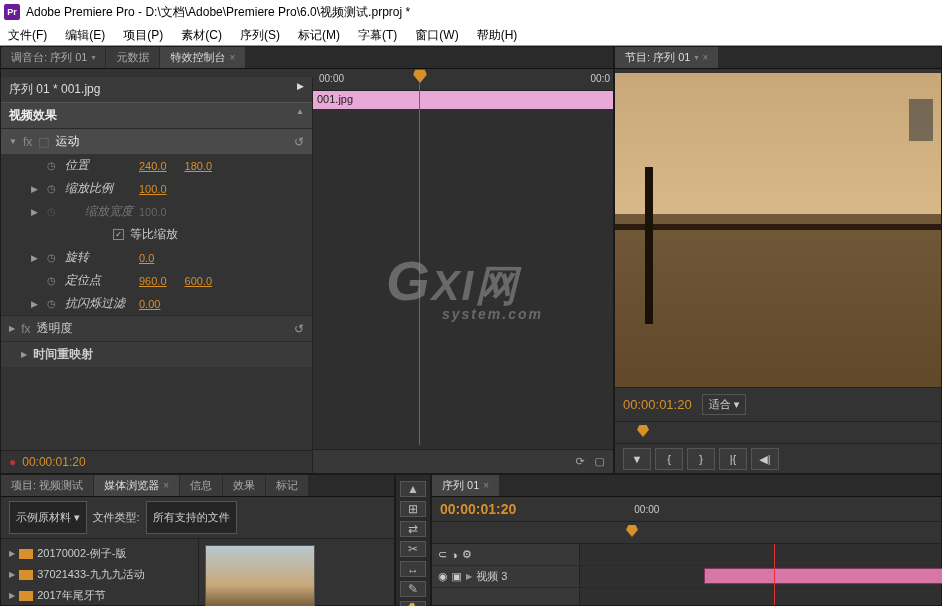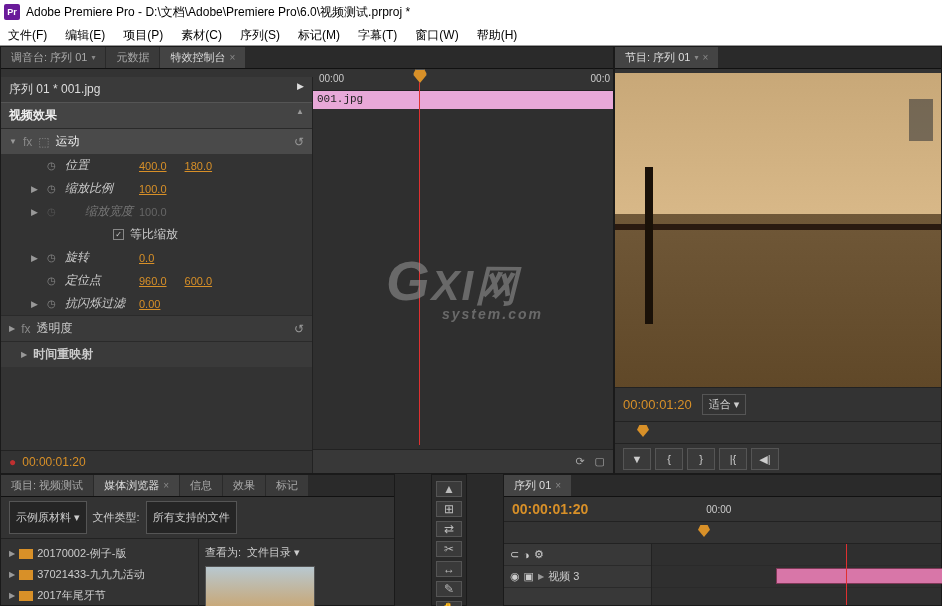--- a/index.html
+++ b/index.html
@@ -38,7 +38,7 @@
 .mini-timeline { flex: 1; position: relative; background: #2f2f2f; }
 .mt-ruler { height: 22px; background: #333; border-bottom: 1px solid #222; position: relative; font-size: 10px; color: #ccc; }
 .mt-ruler .tick { position: absolute; top: 4px; }
-.mt-clip { position: absolute; top: 22px; height: 18px; background: #e8a8d8; color: #222; font-size: 11px; padding: 2px 4px; left: 0; right: 0; font-family: Liberation Mono, monospace; }
+.mt-clip { position: absolute; top: 22px; height: 18px; background: #e8a8d8; color: #222; font-size: 11px; padding: 2px 4px; left: 0; right: 0; }
 .playhead { position: absolute; top: 0; bottom: 28px; width: 1px; background: #e03030; left: 106px; }
 .playhead::before { content: ''; position: absolute; top: 0; left: -6px; width: 12px; height: 12px; background: #d89028; border: 1px solid #555; clip-path: polygon(20% 0, 80% 0, 100% 40%, 50% 100%, 0 40%); }
 .mt-footer { position: absolute; bottom: 0; left: 0; right: 0; height: 24px; background: #383838; border-top: 1px solid #222; display: flex; justify-content: flex-end; align-items: center; gap: 10px; padding: 0 8px; }

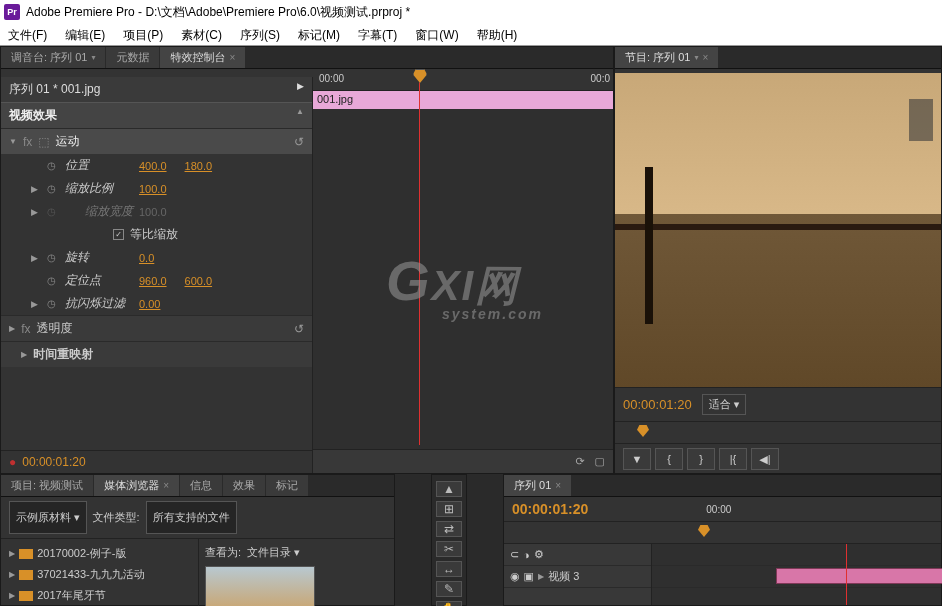--- a/index.html
+++ b/index.html
@@ -139,7 +139,7 @@
         <span class="expand"></span>
               <span class="sw">◷</span>
         <span class="label">位置</span>
-        <span class="val">400.0</span>
+        <span class="val">240.0</span>
         <span class="val">180.0</span>
       </div>
       <div class="prop-row">

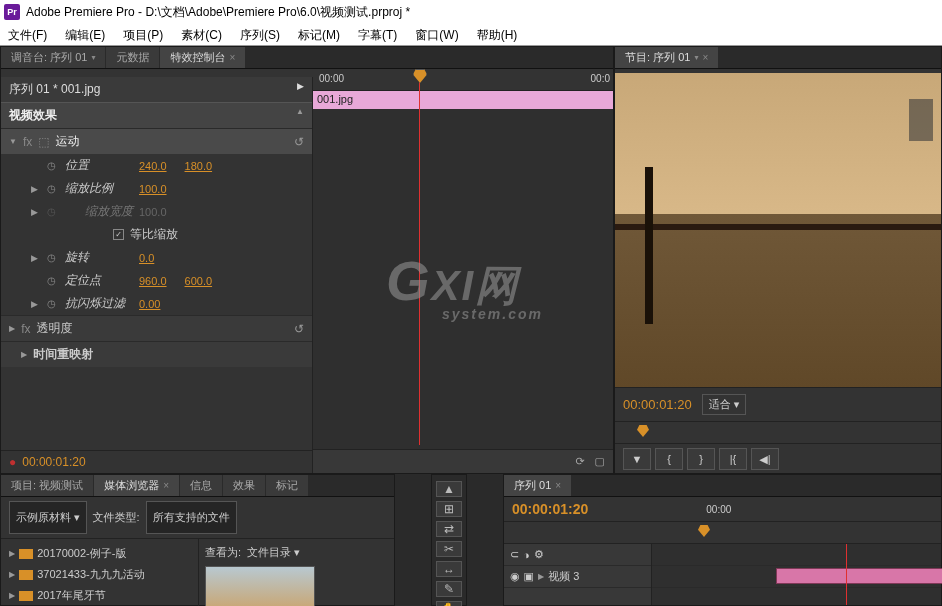--- a/index.html
+++ b/index.html
@@ -13,7 +13,7 @@
 .left-top { width: 614px; height: 428px; display: flex; flex-direction: column; border: 1px solid #1a1a1a; background: #333; }
 .right-top { flex: 1; height: 428px; border: 1px solid #1a1a1a; background: #333; display: flex; flex-direction: column; }
 .main-split { display: flex; width: 100%; }
-.bottom-row { display: flex; width: 100%; height: calc(100% - 428px); gap: 36px; }
+.bottom-row { display: flex; width: 100%; height: calc(100% - 428px); }
 .tabstrip { height: 22px; display: flex; gap: 1px; background: #2a2a2a; border-bottom: 1px solid #111; }
 .tab { padding: 3px 10px; background: #3a3a3a; font-size: 11px; color: #aaa; cursor: pointer; display: flex; align-items: center; gap: 4px; }
 .tab.active { background: #444; color: #ddd; }

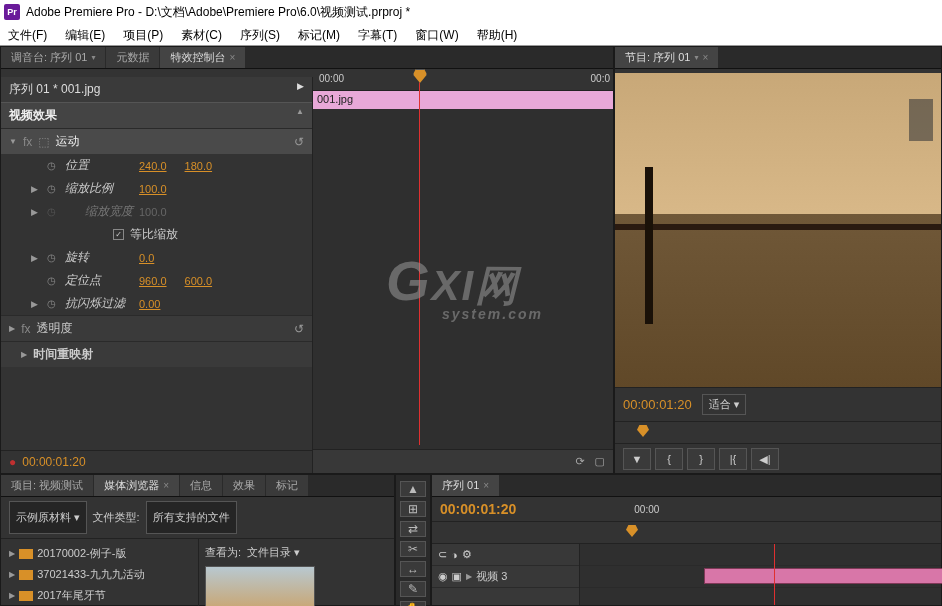--- a/index.html
+++ b/index.html
@@ -289,10 +289,6 @@
 
     </div>
     <div class="thumbview">
-      <div class="hdr">
-        <span class="lbl">查看为:</span>
-        <span class="sel"><span>文件目录</span> ▾</span>
-      </div>
       <div class="thumb"></div>
     </div>
   </div>

